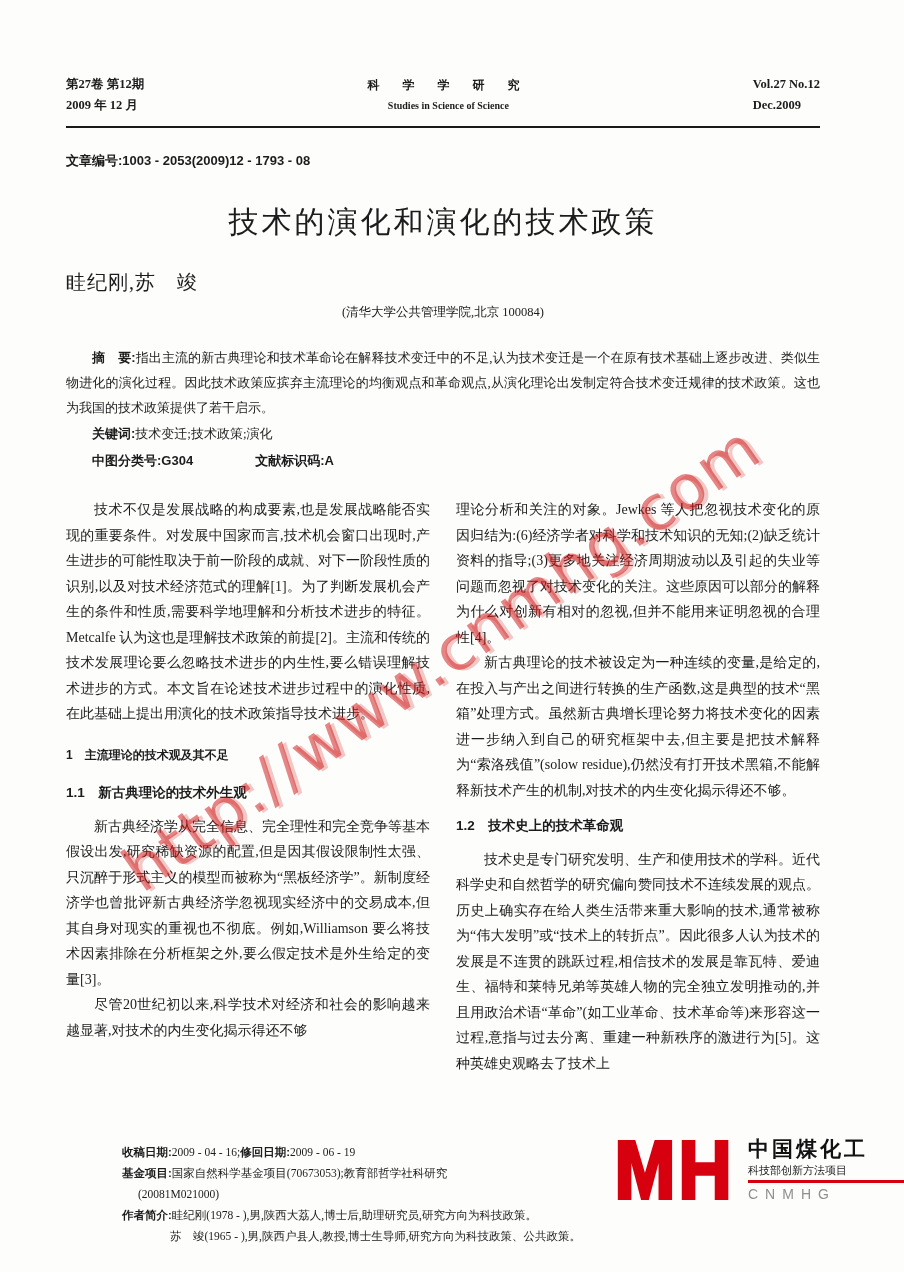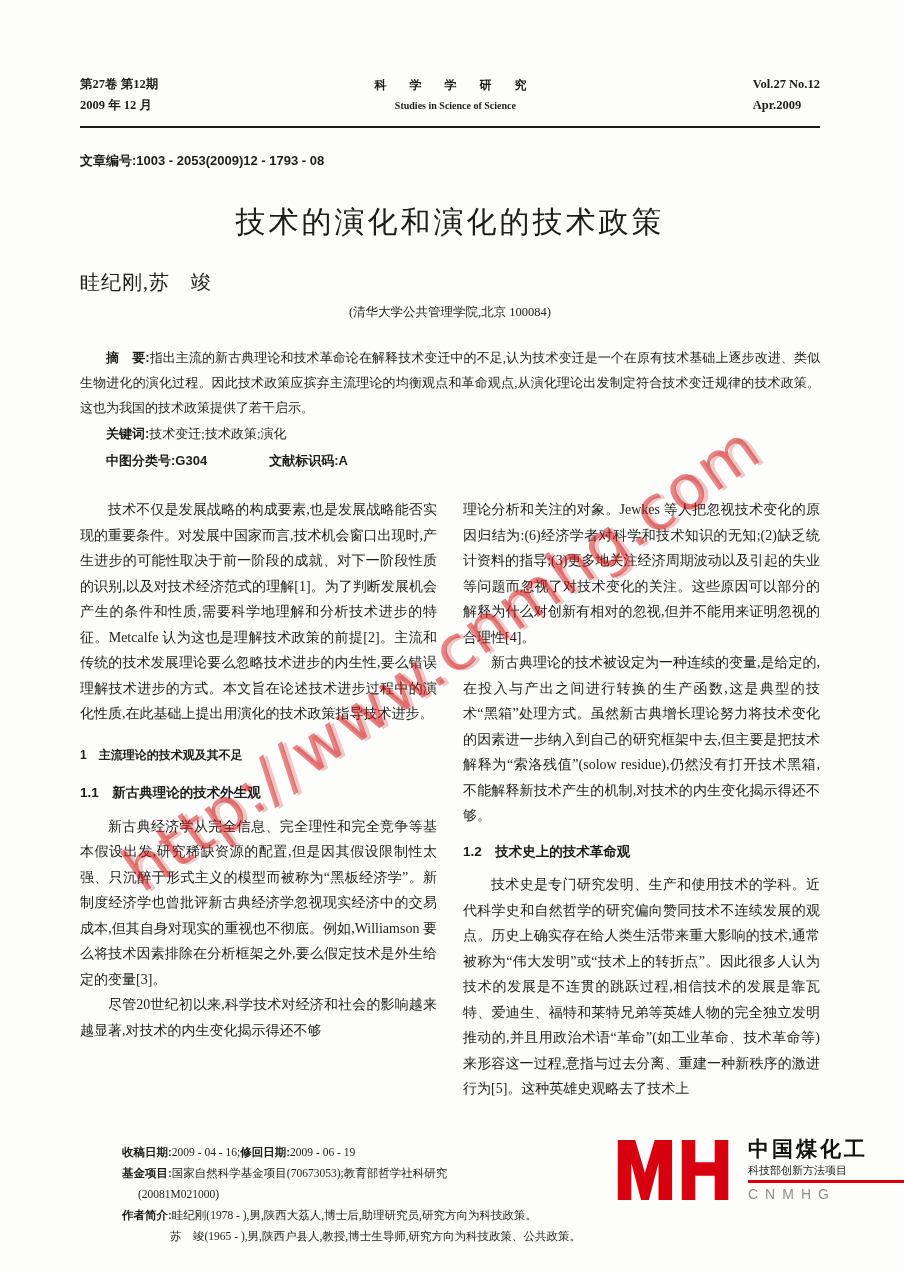--- a/index.html
+++ b/index.html
@@ -15,7 +15,7 @@
   }
   .content {
     position: absolute;
-    left: 80px;
+    left: 66px;
     right: 84px;
     top: 74px;
   }

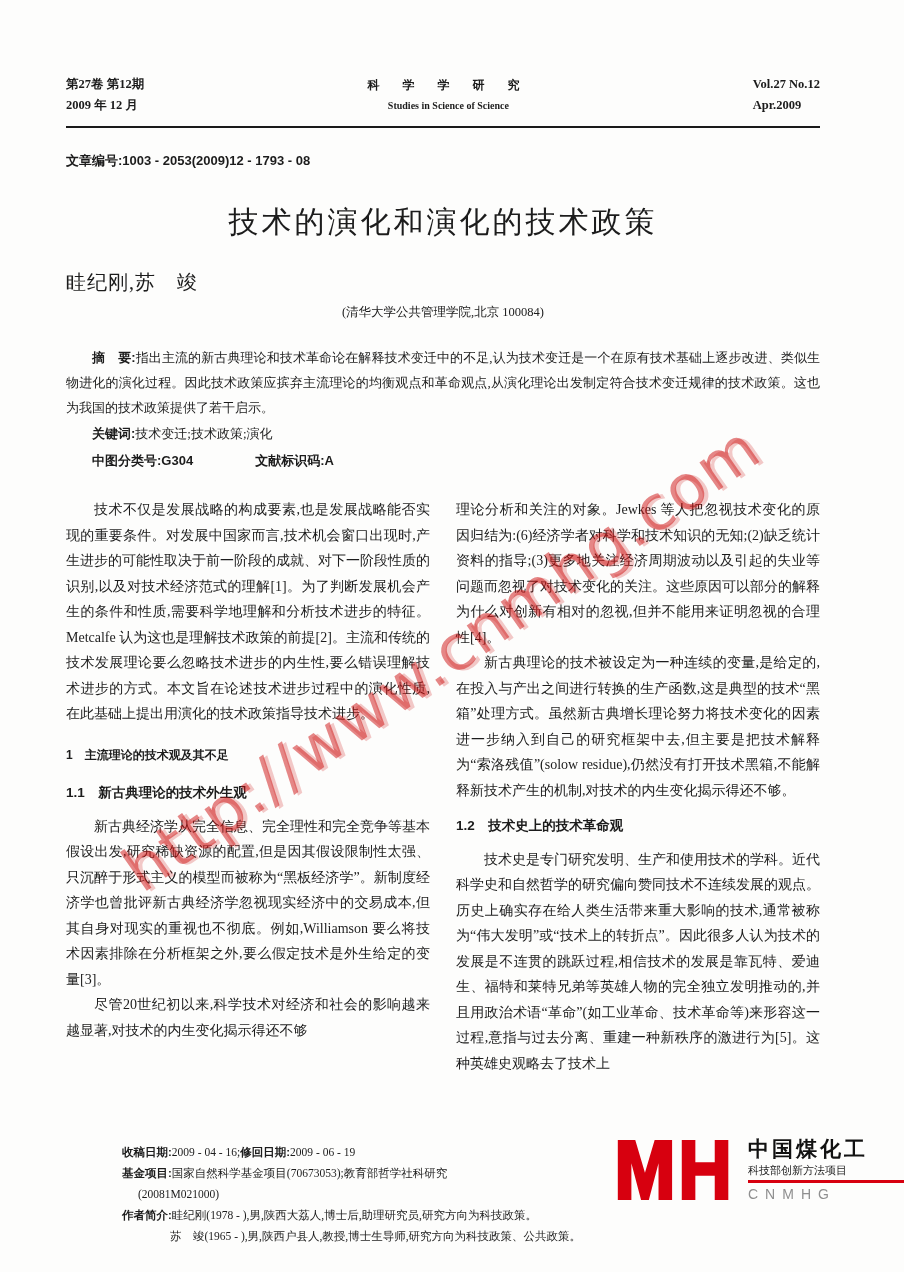--- a/index.html
+++ b/index.html
@@ -203,7 +203,7 @@
       </div>
       <div class="ph-right">
         <div>Vol.27 No.12</div>
-        <div>Apr.2009</div>
+        <div>Dec.2009</div>
       </div>
     </header>
 

